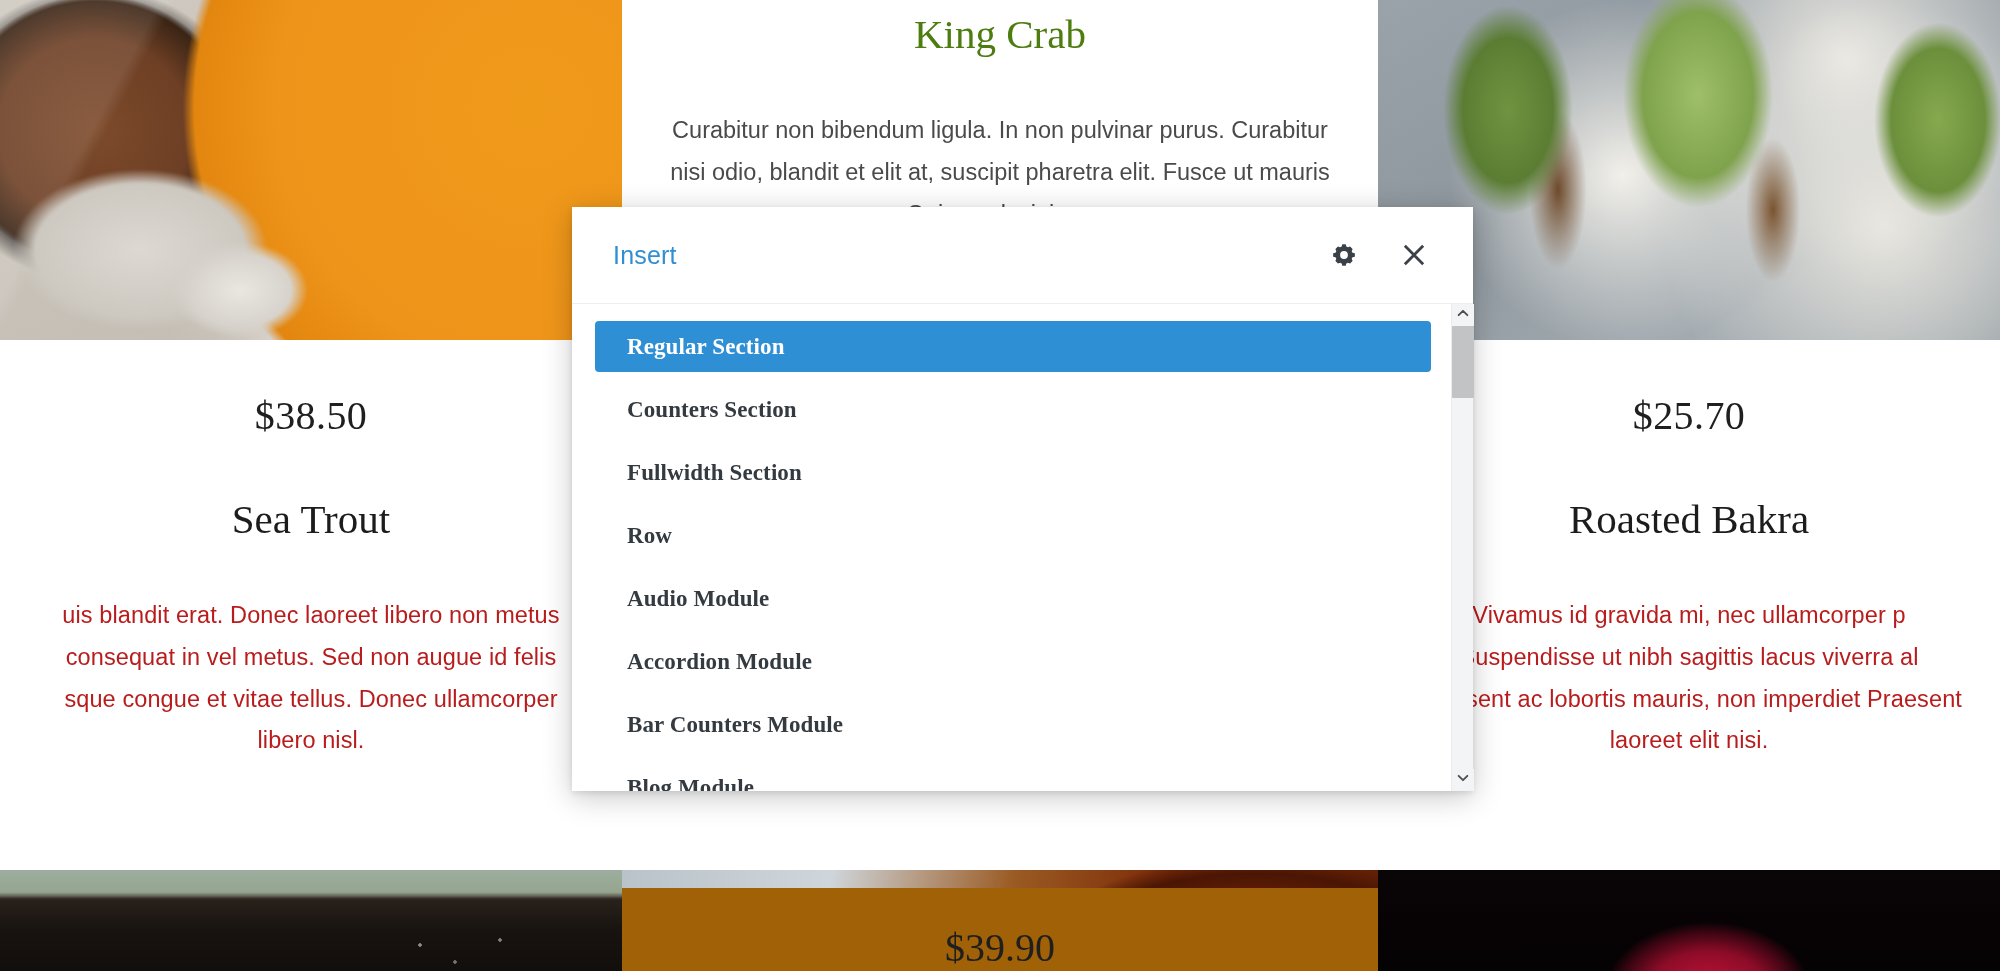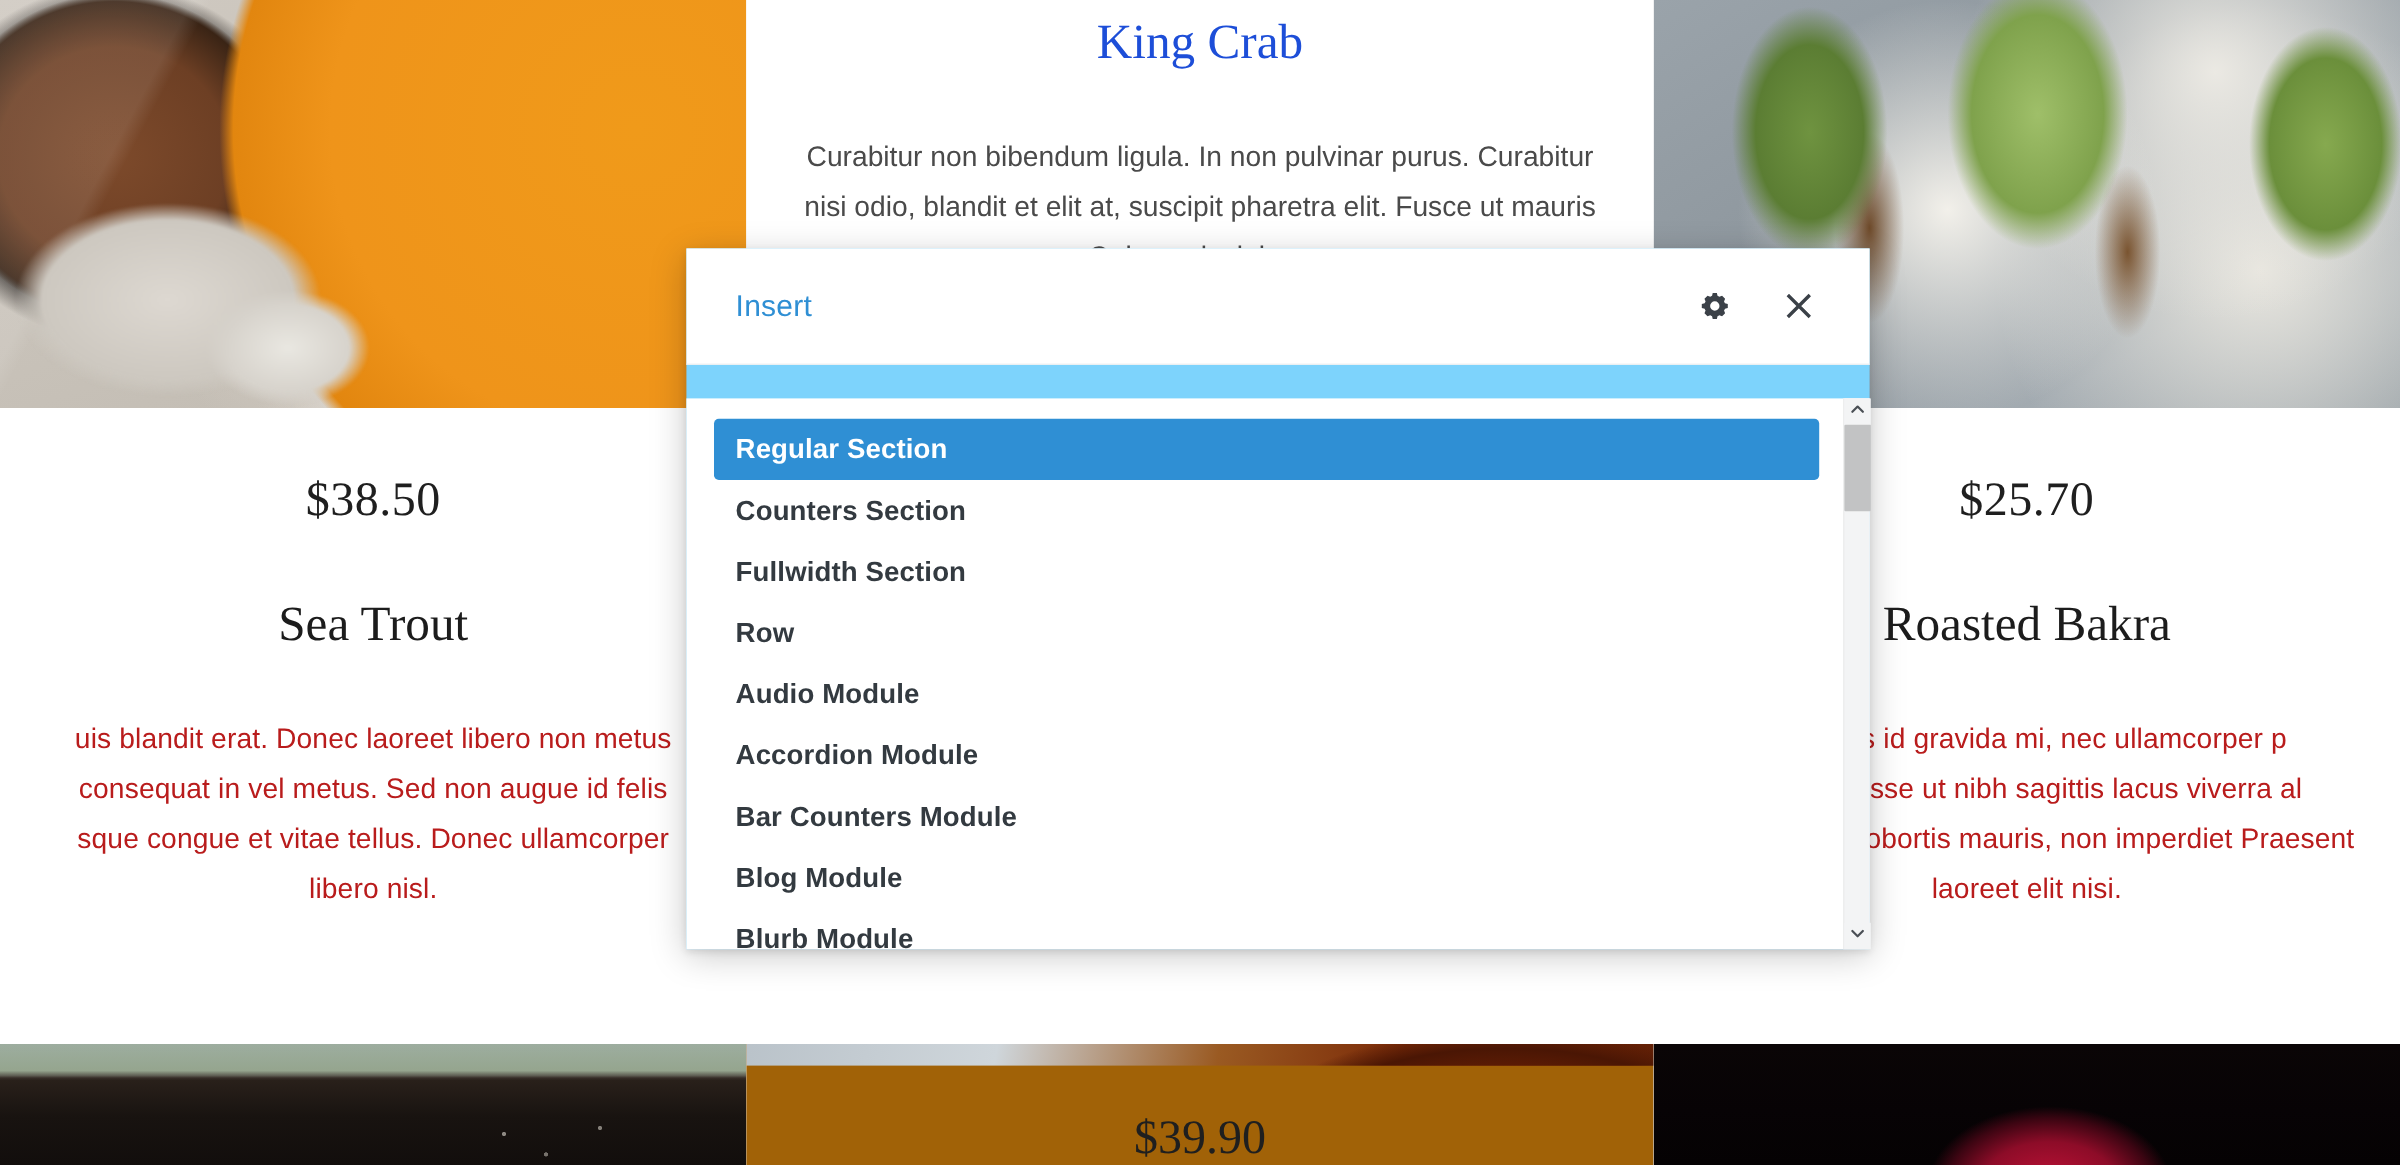--- a/index.html
+++ b/index.html
@@ -117,7 +117,7 @@
   .cell-center-top { display:flex; flex-direction:column; align-items:center; padding-top:4px; background:#fff; }
   .cell-center-top .dish-top {
     font-family: "Liberation Serif", serif;
-    font-size: 41px; color:#1d4ed8; margin-top: 6px;
+    font-size: 41px; color:#4d7c0f; margin-top: 6px;
   }
   .cell-center-top .desc-top {
     margin-top: 52px;

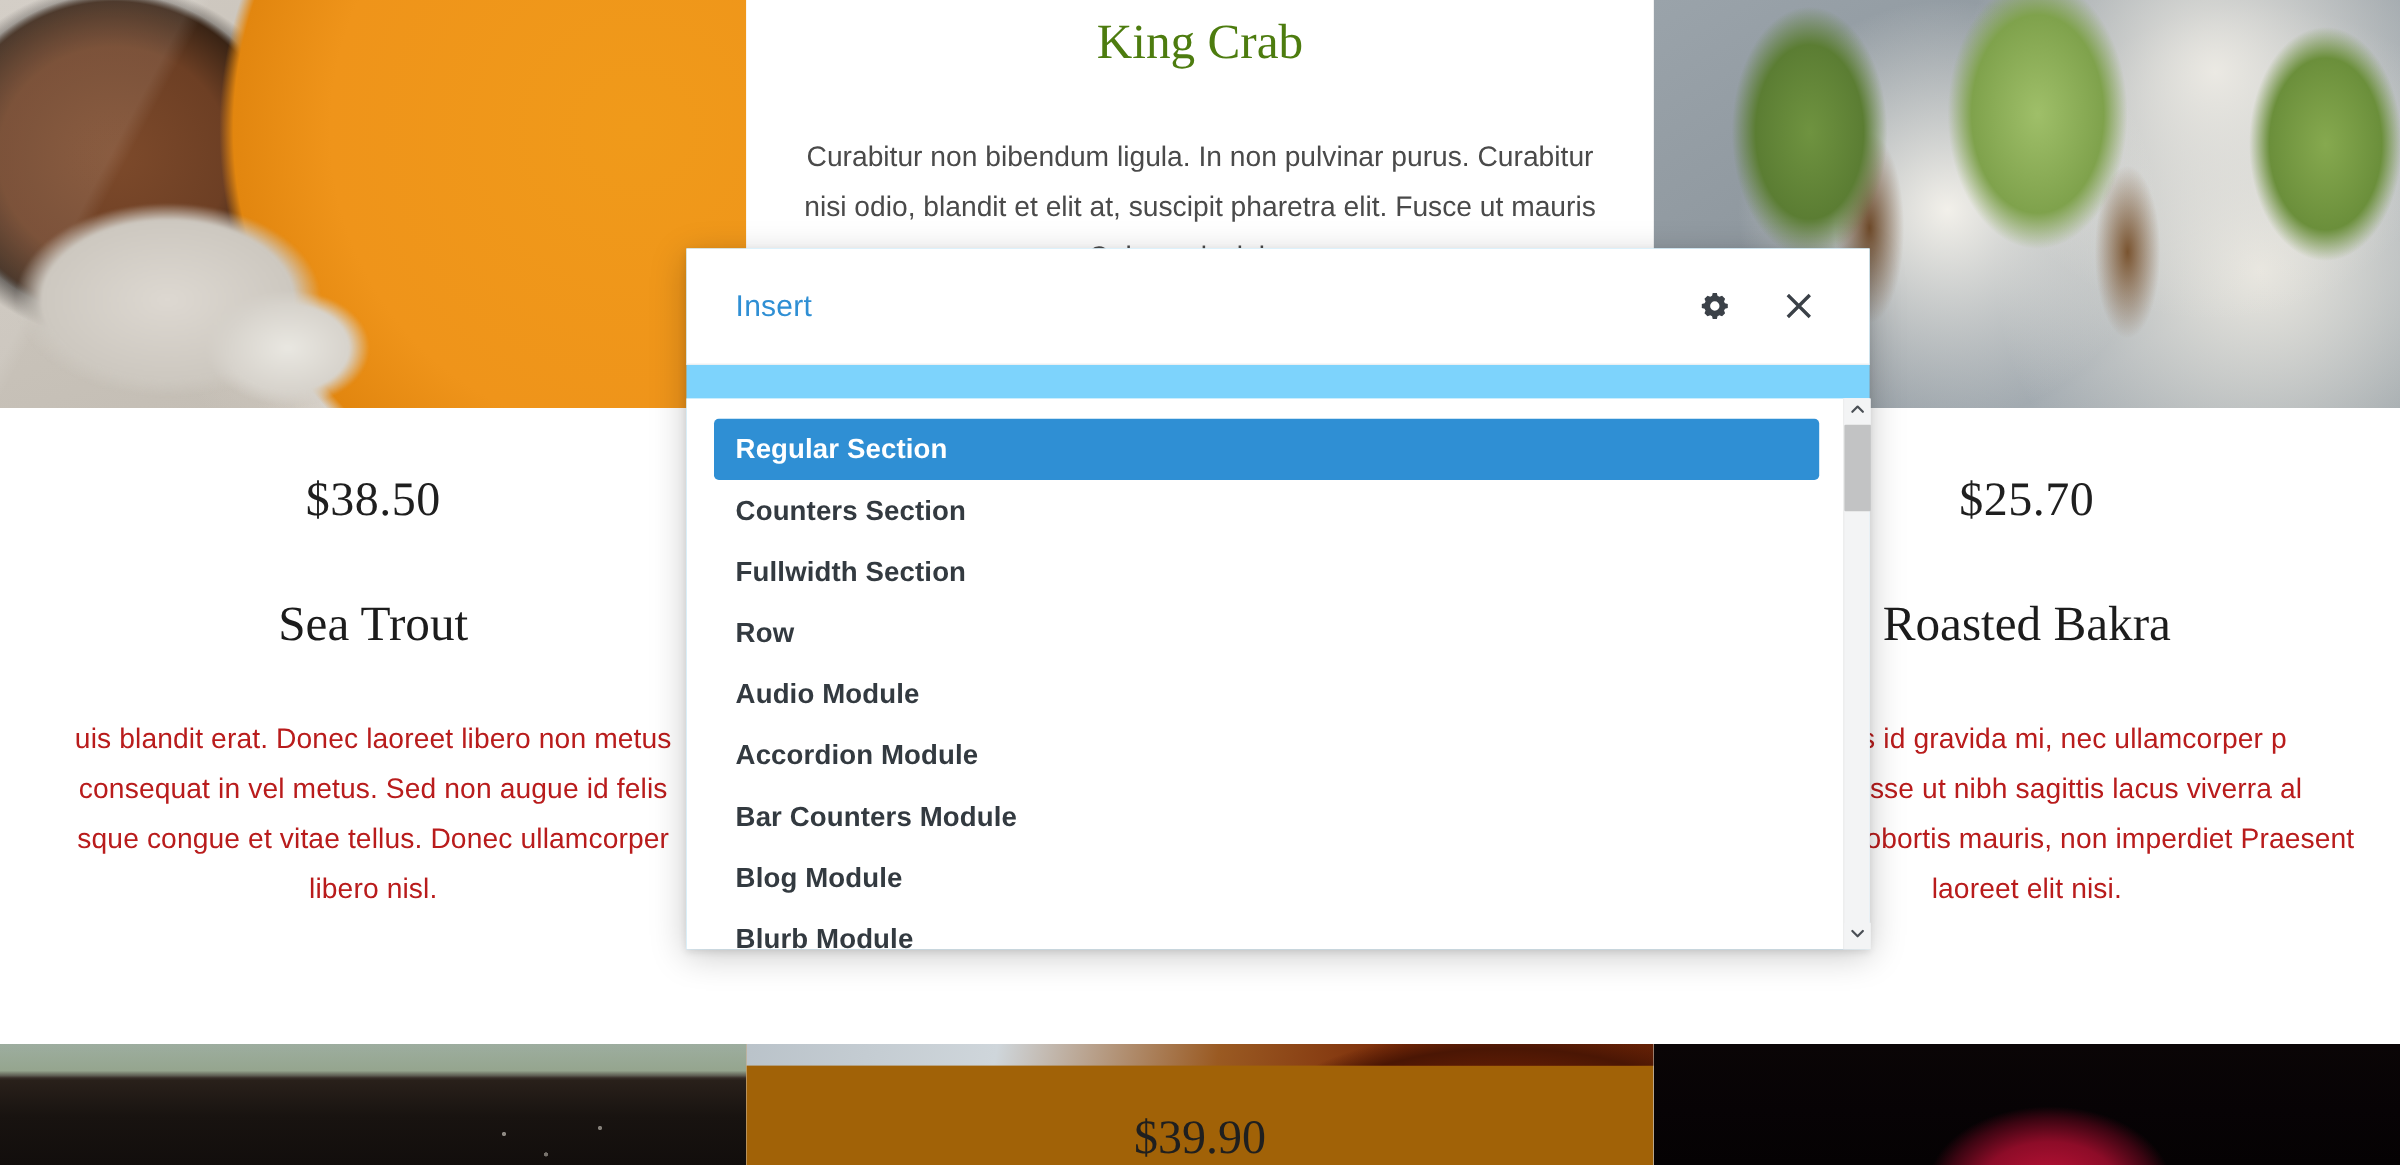--- a/index.html
+++ b/index.html
@@ -136,12 +136,11 @@
   .modal {
     position: absolute;
     left: 572px; top: 207px;
-    width: 986px; height: 584px;
-    background: #7dd3fc;
+    width: 901px; height: 584px;
+    background: #bef264;
     box-shadow: 0 6px 28px rgba(0,0,0,0.22), 0 2px 6px rgba(0,0,0,0.10);
     display: flex; flex-direction: column;
     z-index: 50;
-    gap: 28px;
   }
   .modal-header {
     height: 97px; flex: 0 0 97px;

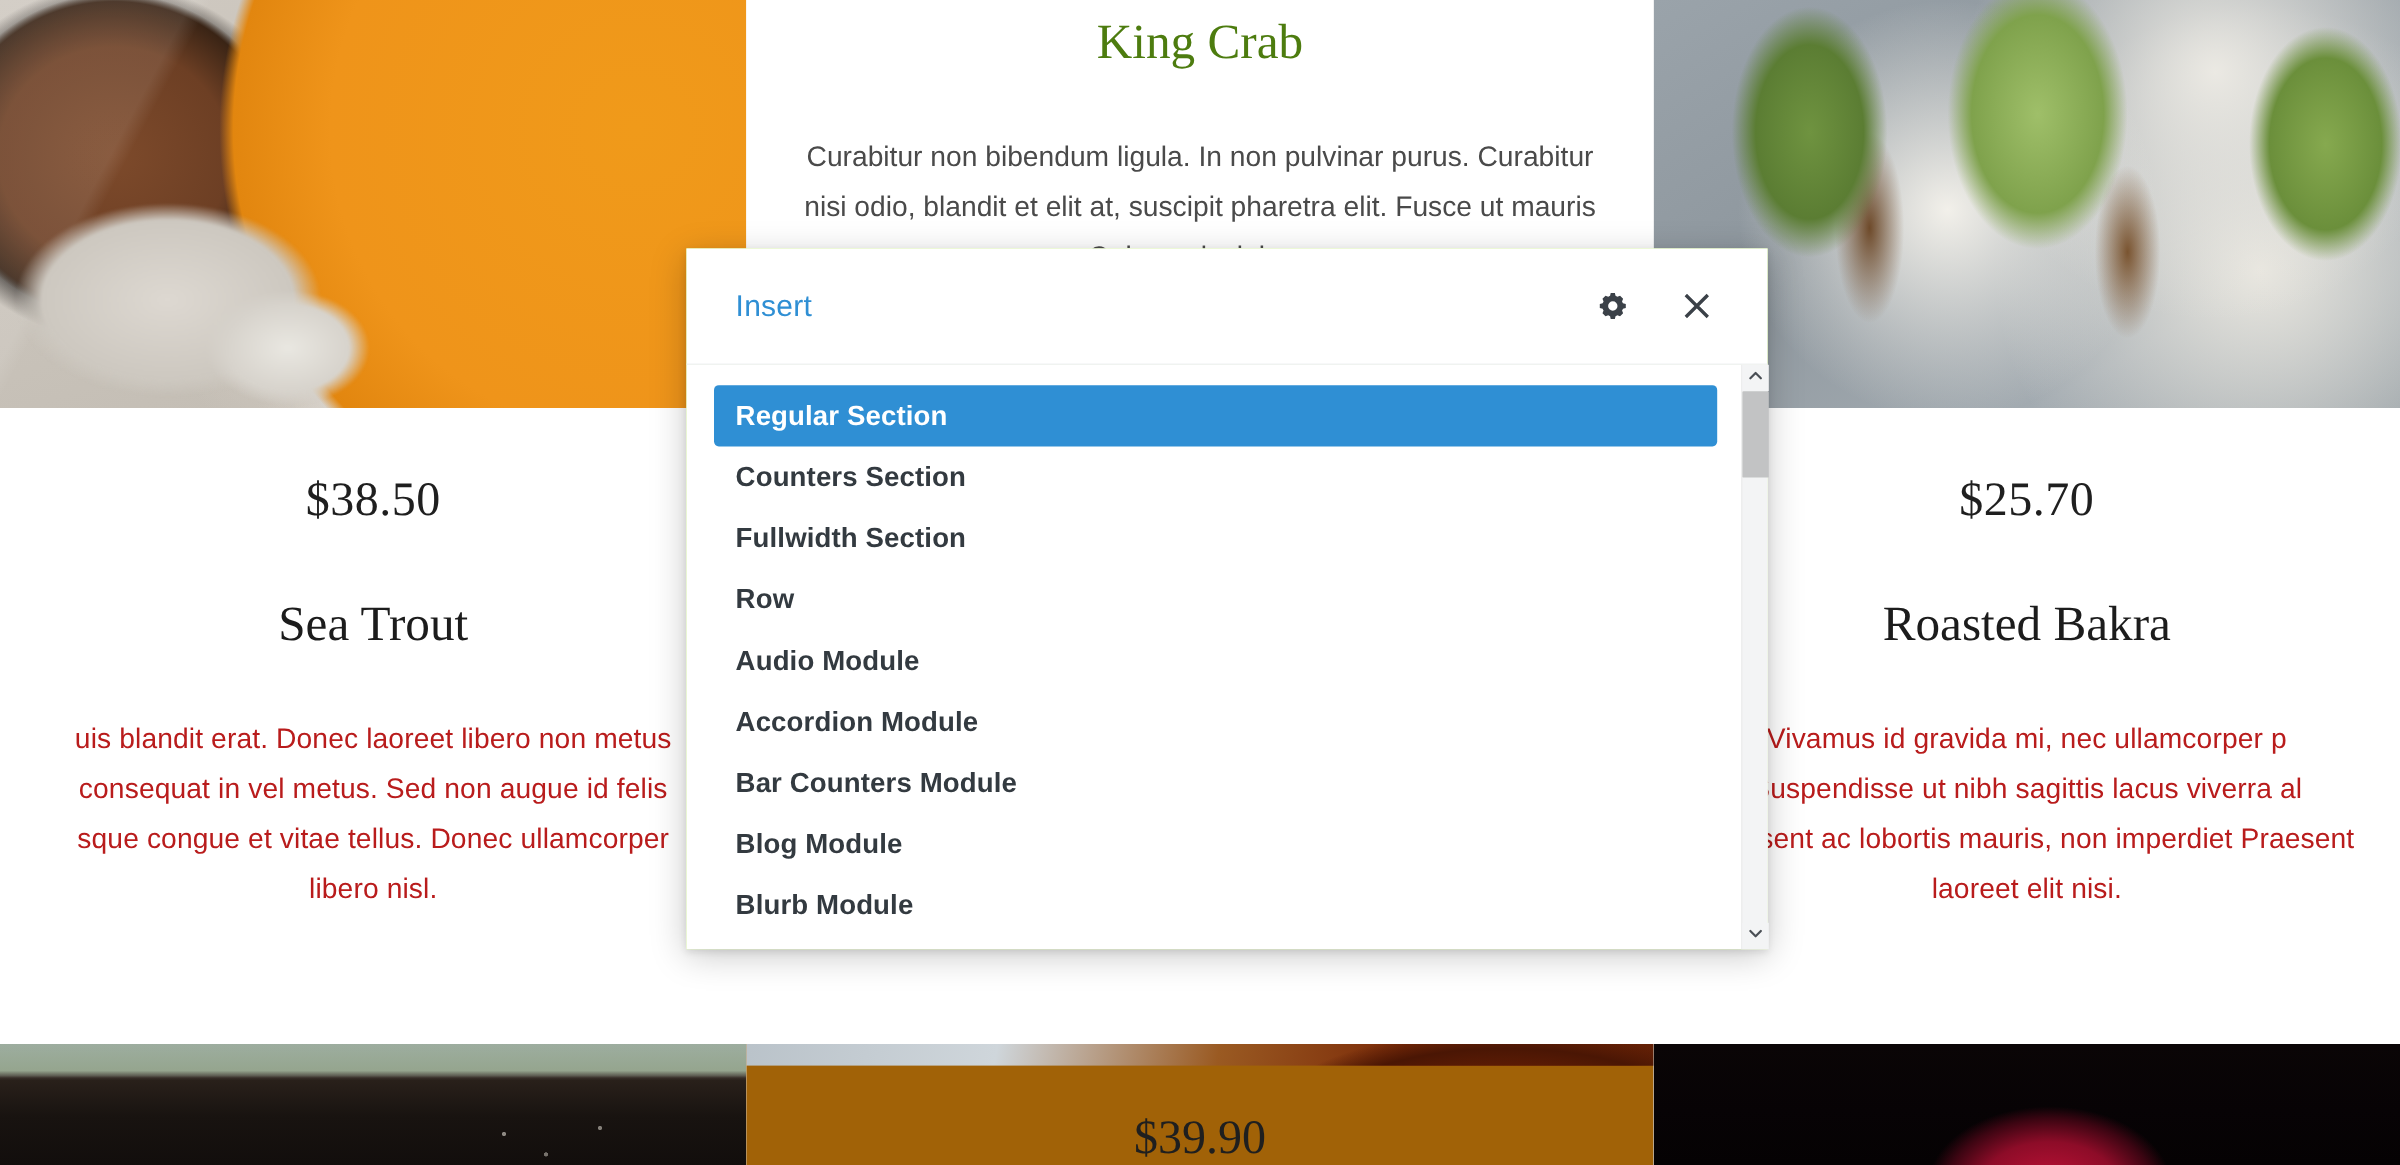--- a/index.html
+++ b/index.html
@@ -169,10 +169,11 @@
   }
   .list-item {
     height: 51px; display: flex; align-items: center;
-    padding: 0 20px 0 18px; margin: 0 20px 0 23px;
+    padding: 0 20px 0 32px; margin: 0 20px 12px 23px;
     font-size: 23px; color: #333a40; font-weight: 700;
     border-radius: 4px; cursor: pointer;
     letter-spacing: .1px;
+    font-family: Liberation Serif, serif;
   }
   .list-item.selected { background: #2f8fd4; color: #ffffff; }
 

